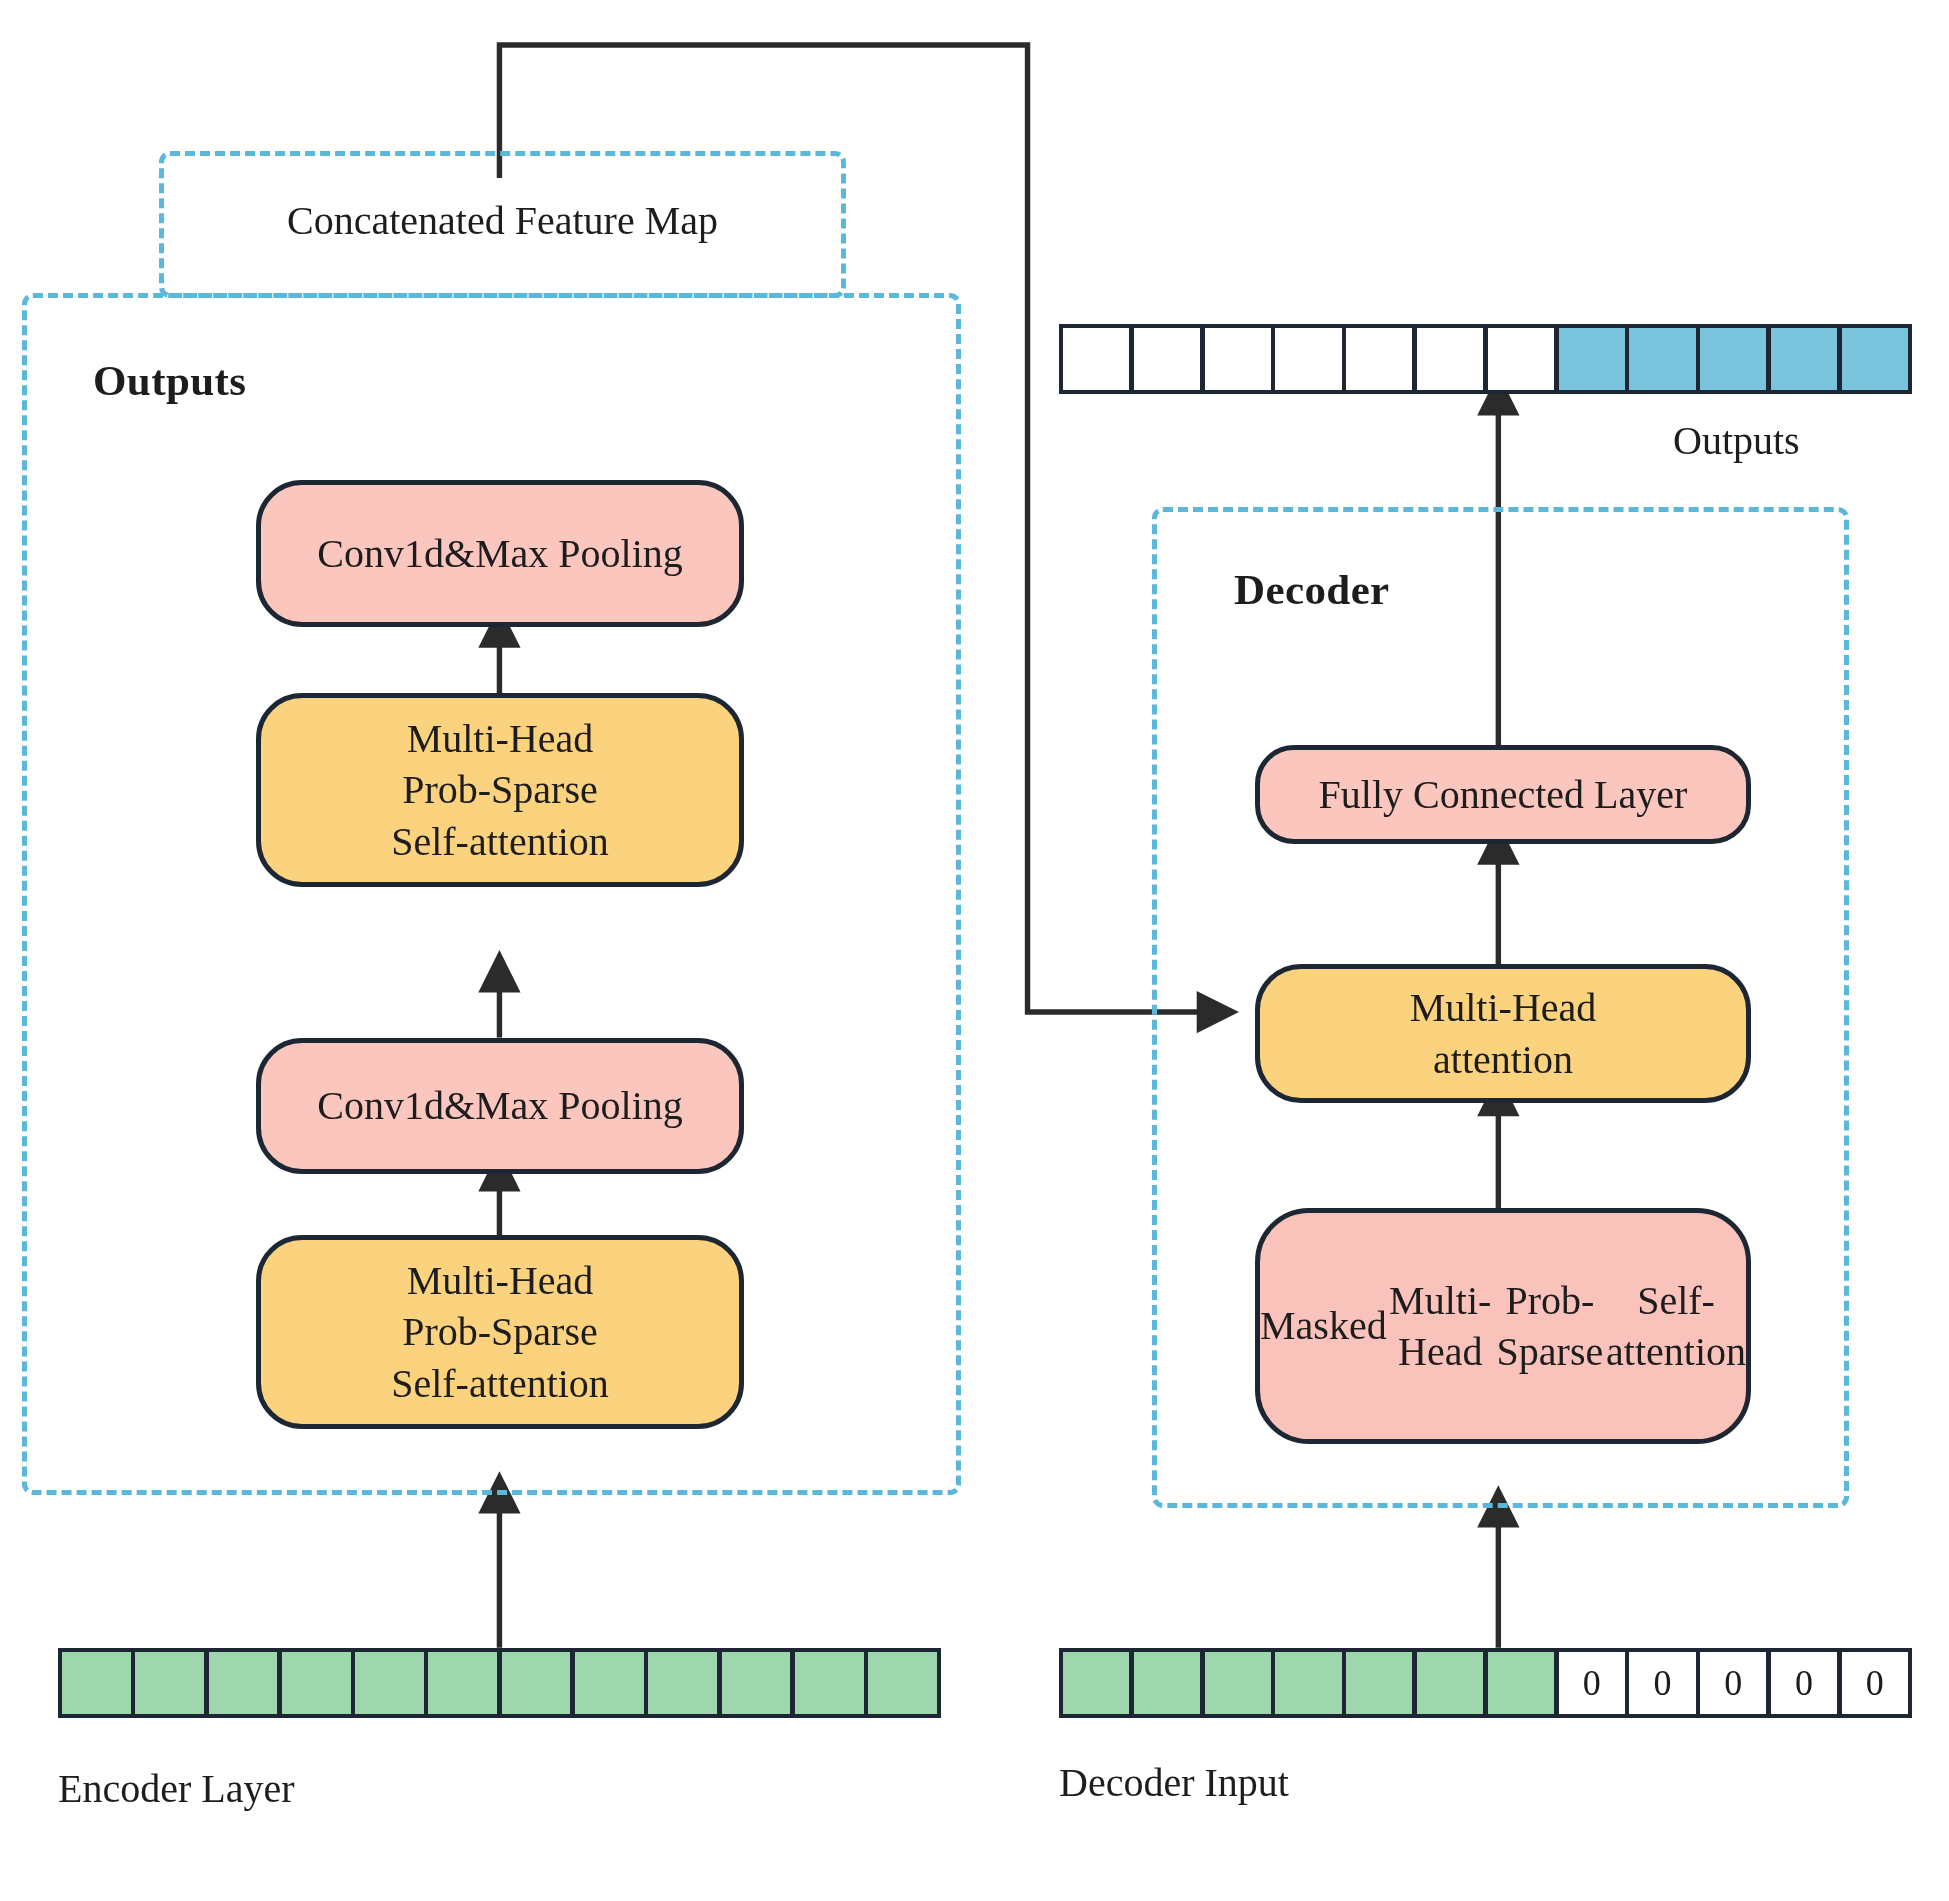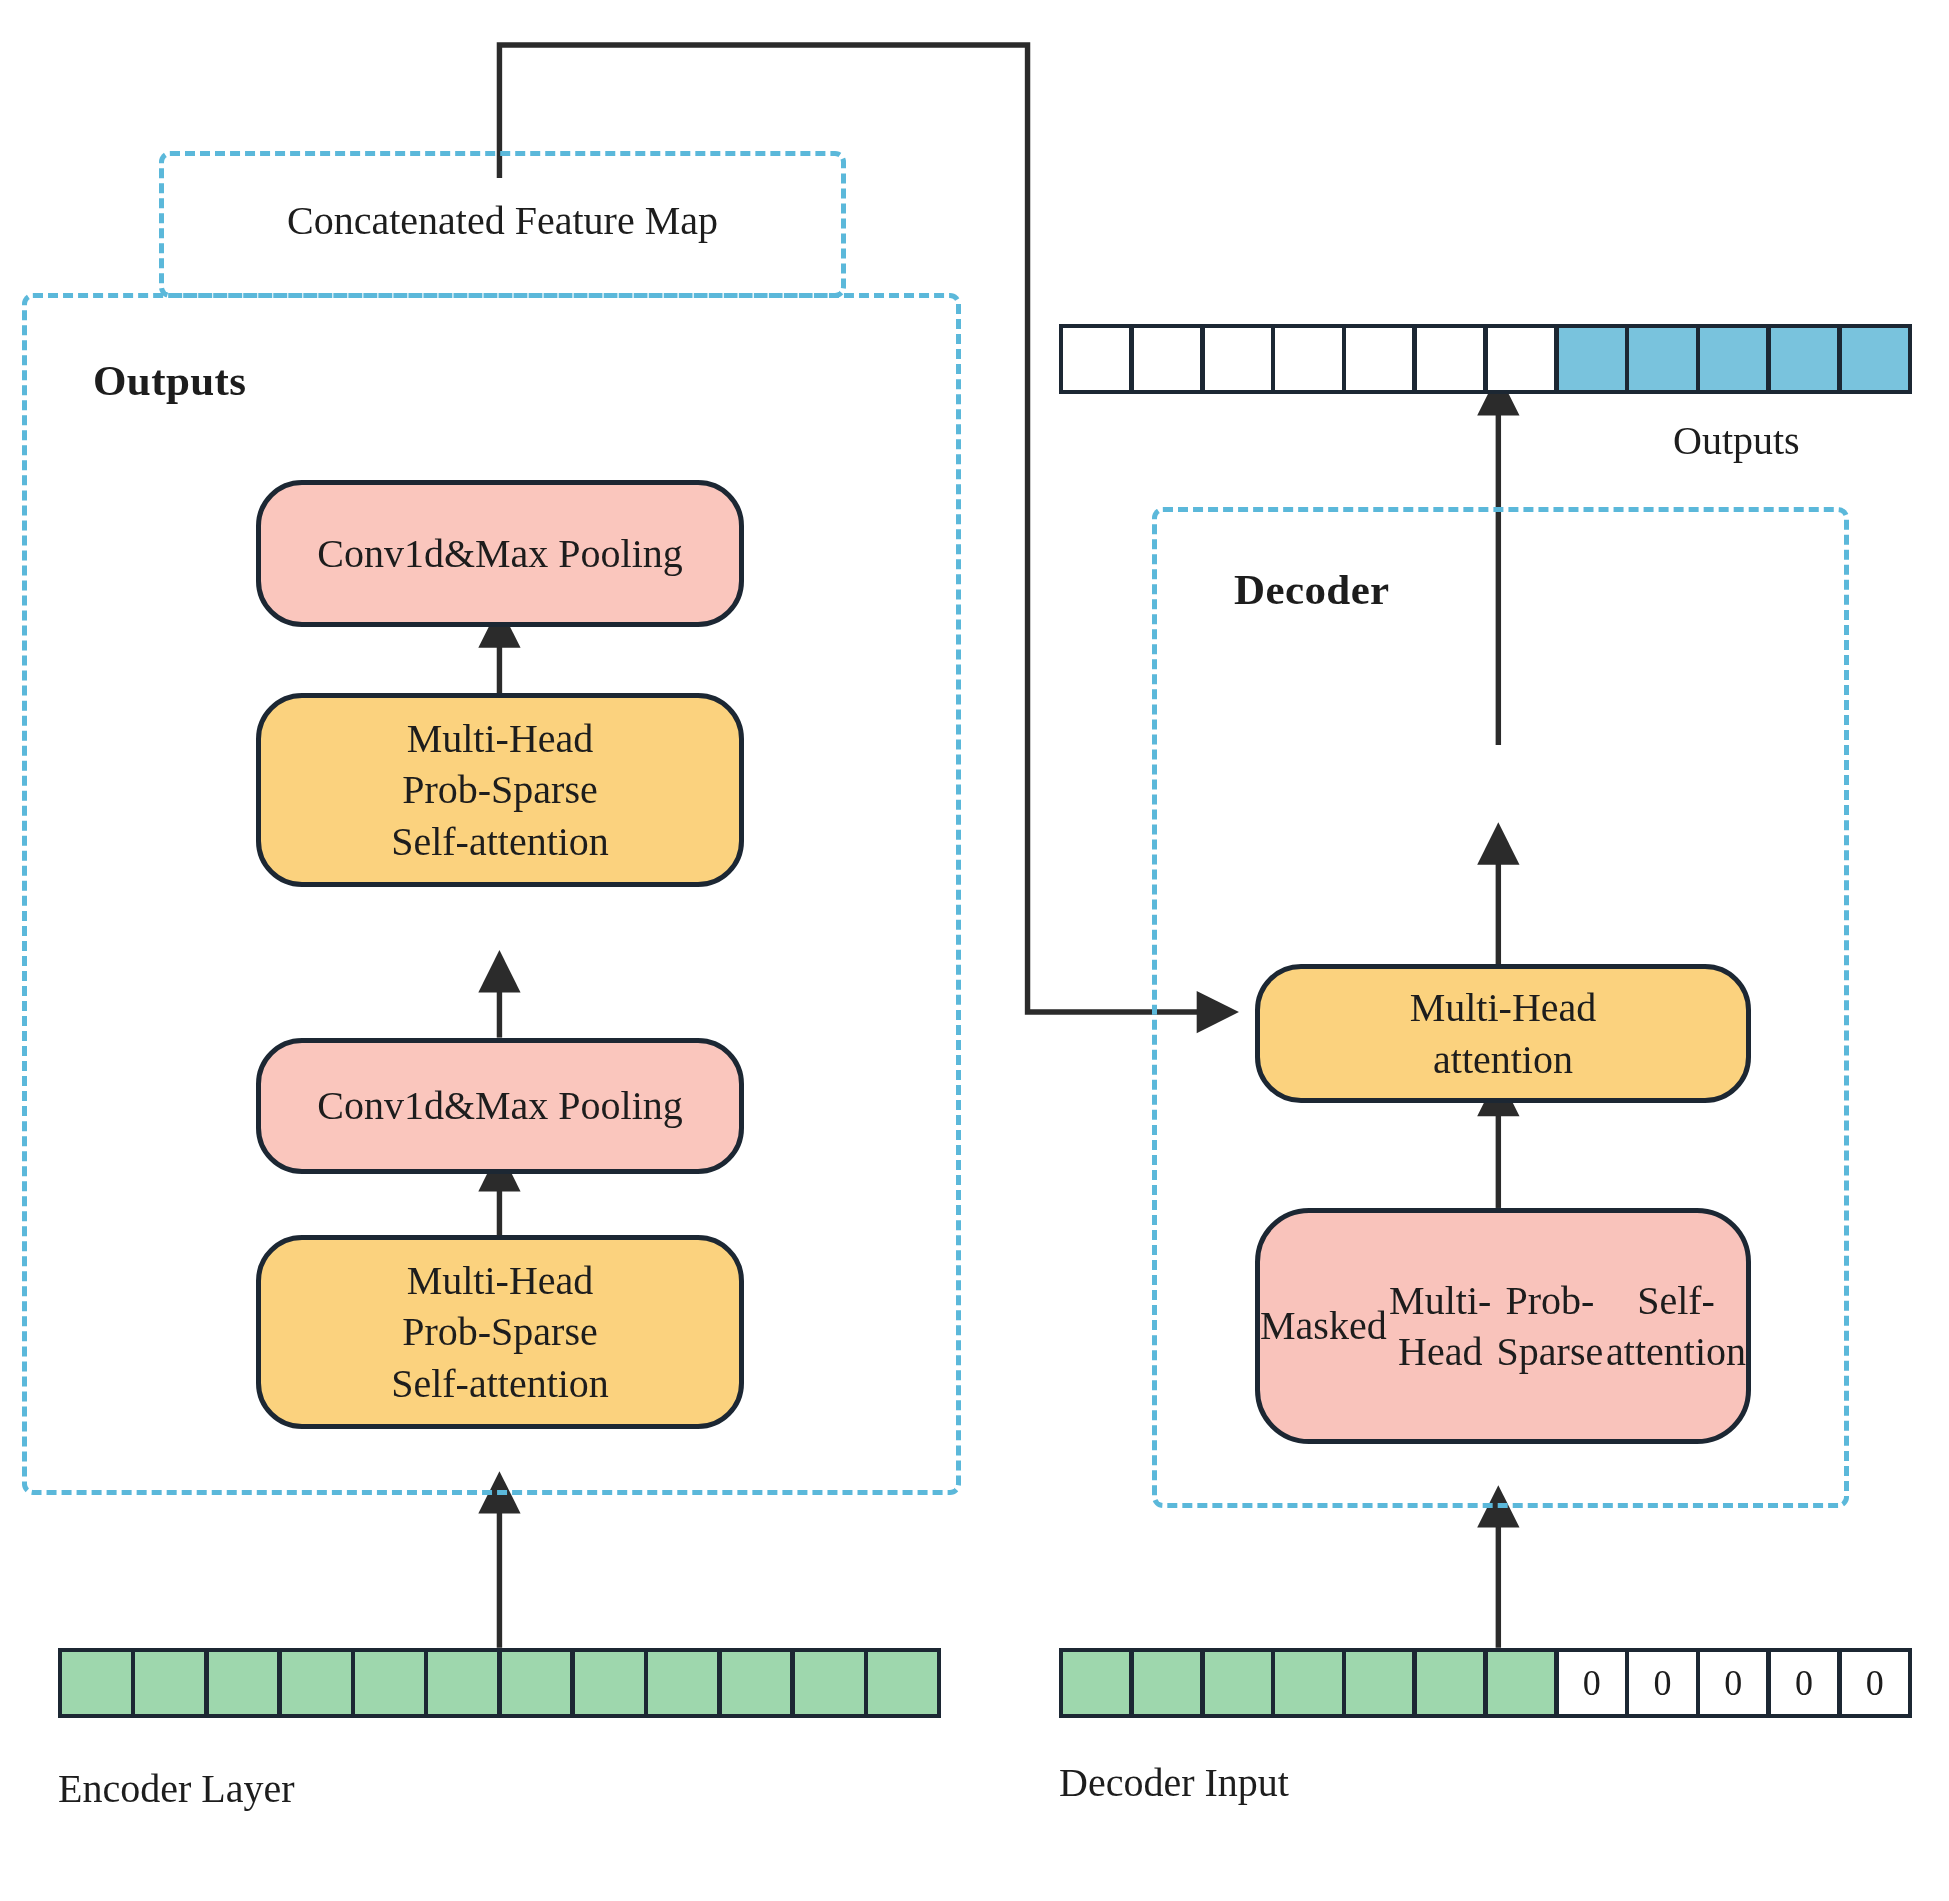--- a/index.html
+++ b/index.html
@@ -115,6 +115,7 @@
   <div class="dashbox" style="left:1152px;top:507px;width:697px;height:1001px;"></div>
   <div class="group-title" style="left:1220px;top:565px;font-size:43px;margin-left:14px;">Decoder</div>
 
+  <div class="node pink" style="left:1255px;top:745px;width:496px;height:99px;border-radius:39px;font-size:40px;">Fully Connected Layer</div>
 
   <div class="node yellow" style="left:1255px;top:964px;width:496px;height:139px;border-radius:46px;font-size:40px;flex-direction:column;">
     <span>Multi-Head</span>

